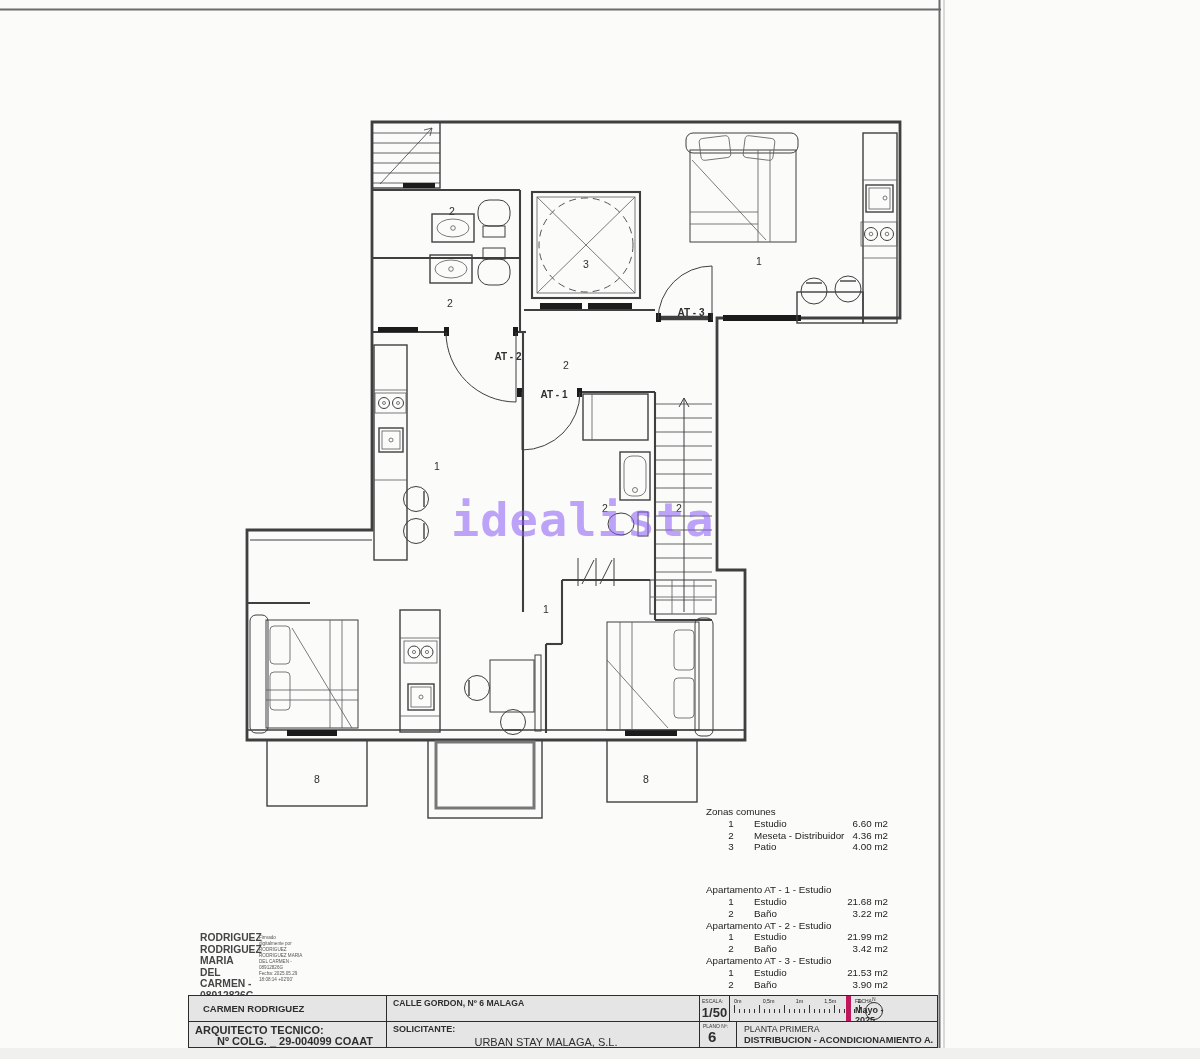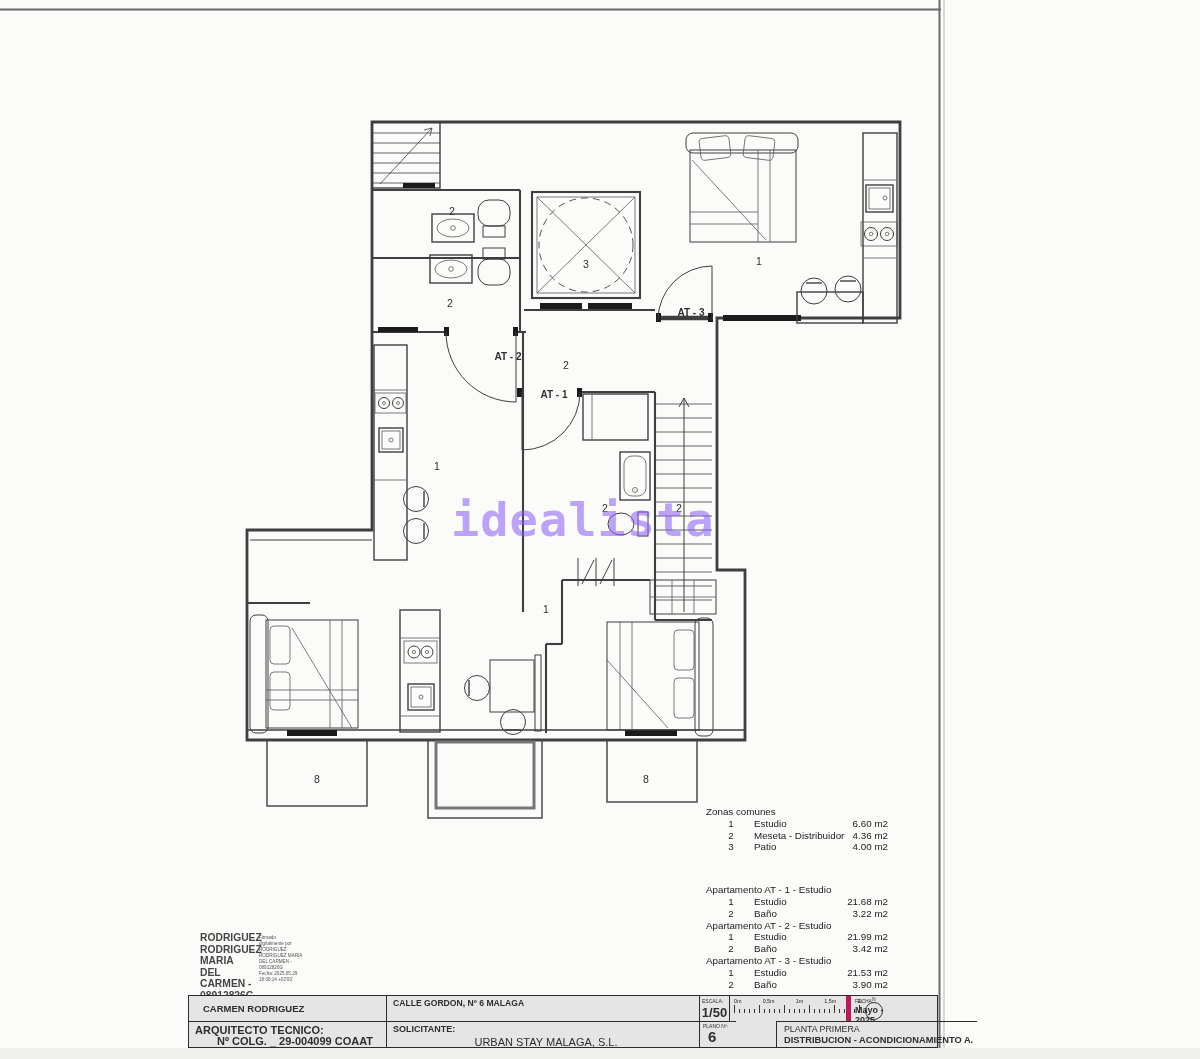--- a/index.html
+++ b/index.html
@@ -43,7 +43,7 @@
   .c-arq{left:0;top:25px;width:197px;height:38px;padding:3px 0 0 6px;font-weight:bold;font-size:11px;line-height:10.5px;}
   .c-sol{left:197px;top:25px;width:313px;height:26px;border-left:1.6px solid #2c2c2c;padding:2px 0 0 6px;font-weight:bold;font-size:9px;}
   .c-plano{left:510px;top:25px;width:37px;height:26px;border-left:1.6px solid #2c2c2c;padding:1px 0 0 3px;}
-  .c-planta{left:547px;top:25px;width:201px;height:26px;border-left:1px solid #2c2c2c;padding:2px 0 0 7px;font-size:8.8px;line-height:11px;margin-left:40px;}
+  .c-planta{left:547px;top:25px;width:201px;height:26px;border-left:1px solid #2c2c2c;padding:2px 0 0 7px;font-size:8.8px;line-height:11px;}
   .row2{border-top:1.6px solid #2c2c2c;}
   .tiny{font-size:5px;color:#333;font-weight:normal;}
   .escala-val{font-weight:bold;font-size:13px;text-align:center;margin-top:1px;}

